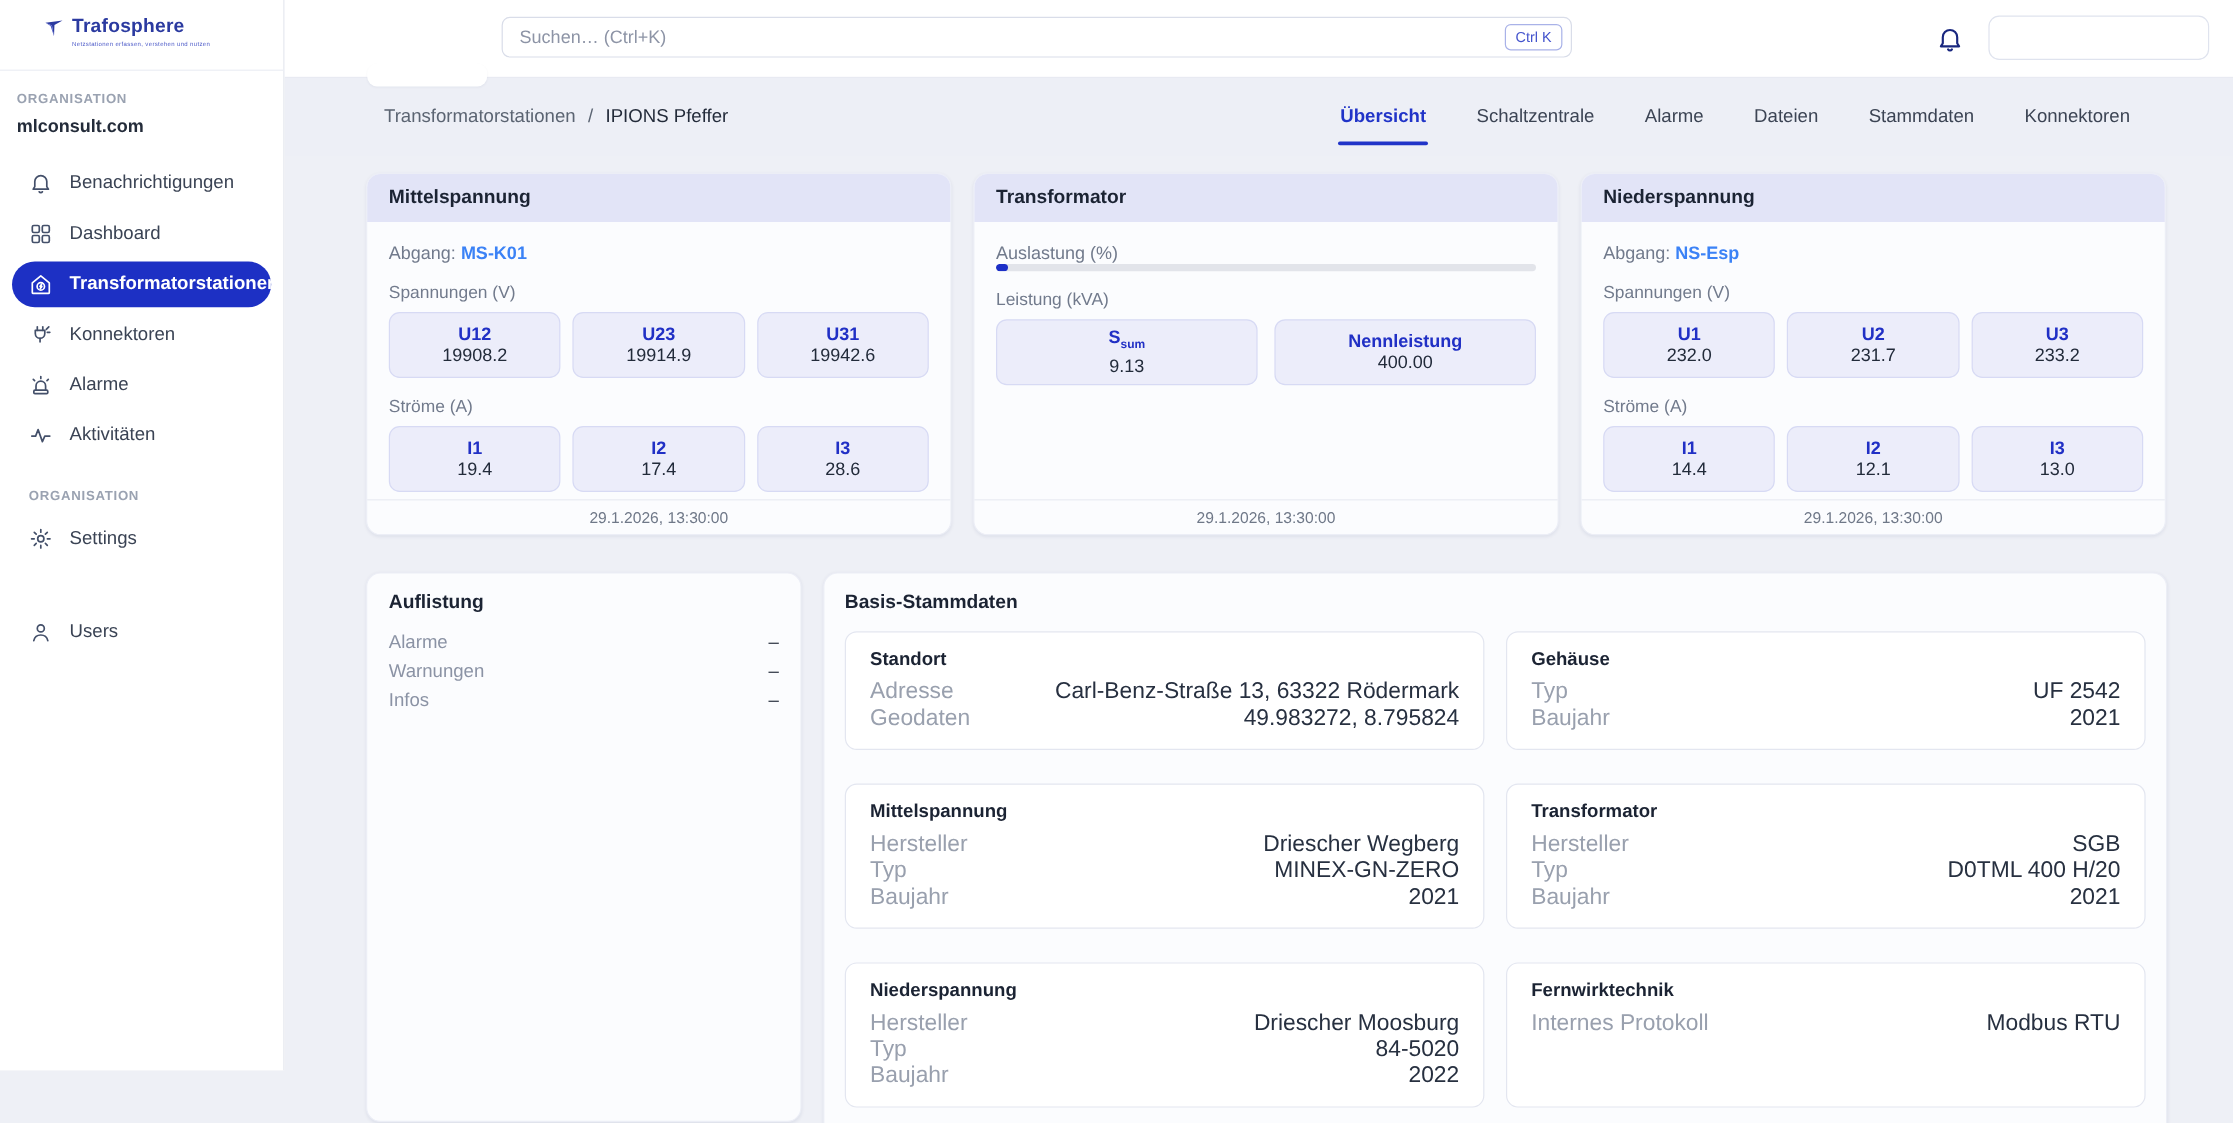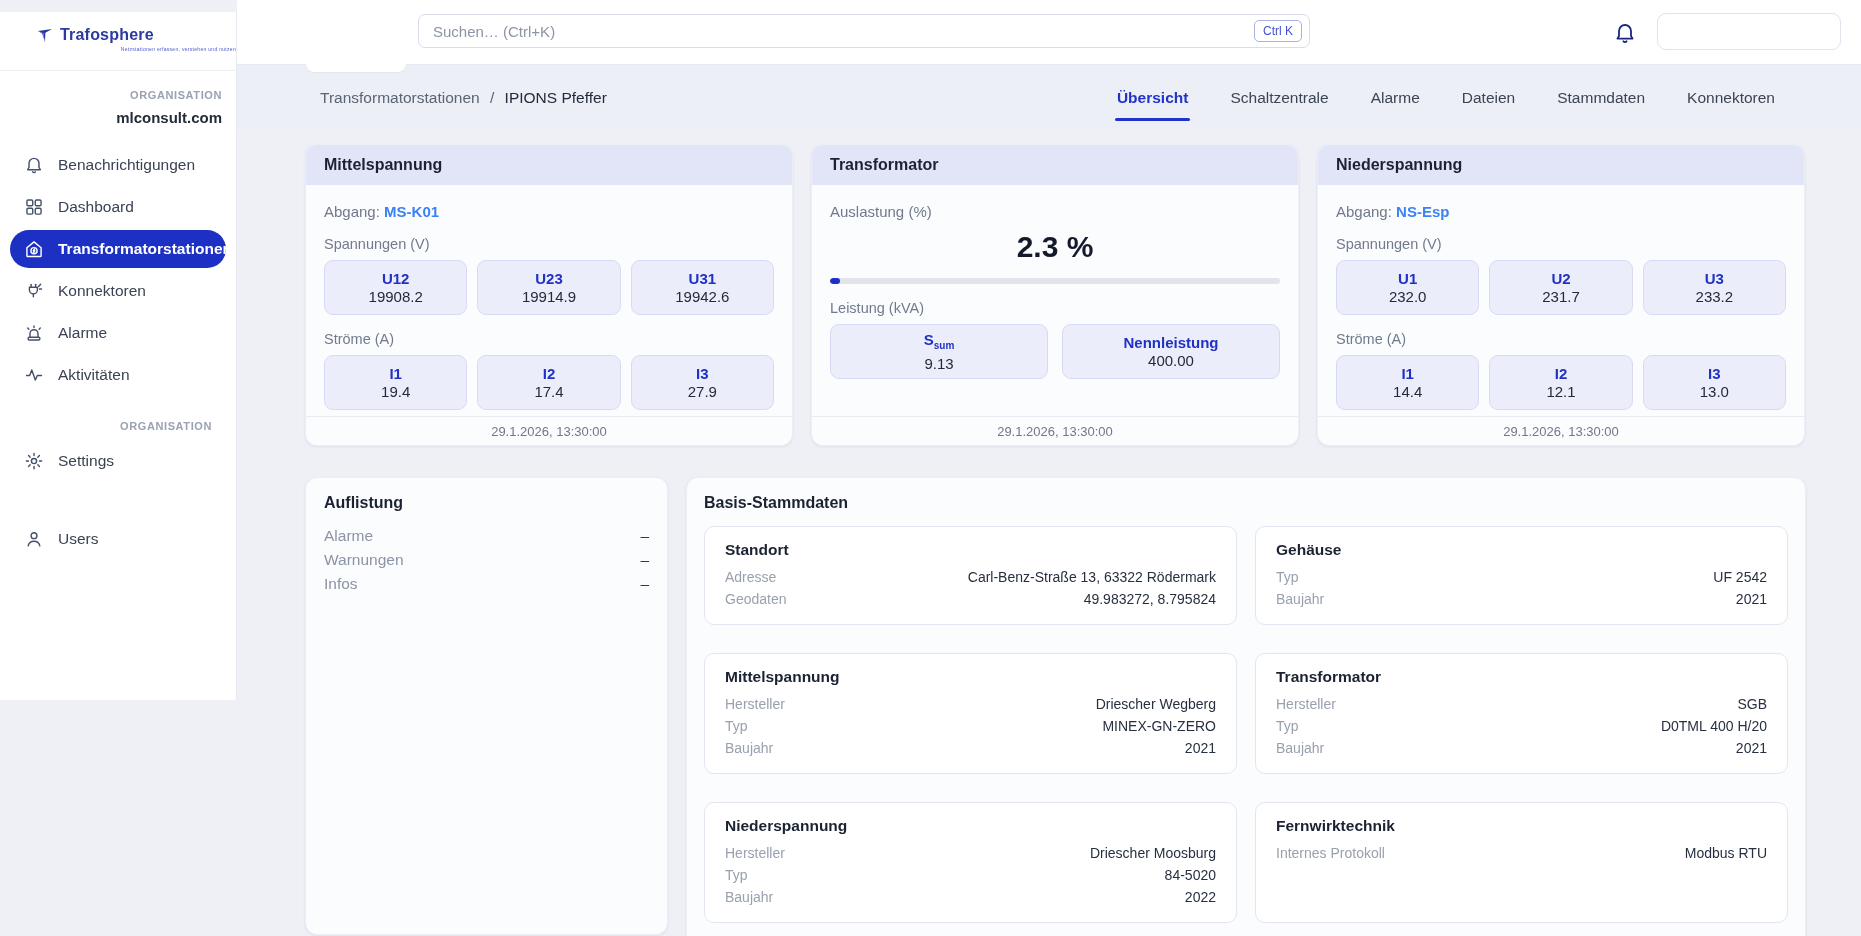--- a/index.html
+++ b/index.html
@@ -10,8 +10,8 @@
   }
   
   .sidebar{
-    position:absolute;left:0;top:12px;width:237px;height:688px;background:#ffffff;
-    border-right:1px solid #e8eaf1;z-index:10;text-align:right;
+    position:absolute;left:0;top:0;width:237px;height:892px;background:#ffffff;
+    border-right:1px solid #e8eaf1;z-index:10;
   }
   .logo-block{padding:14px 0 10px 36px;}
   .logo-row{display:flex;align-items:center;gap:6px;}

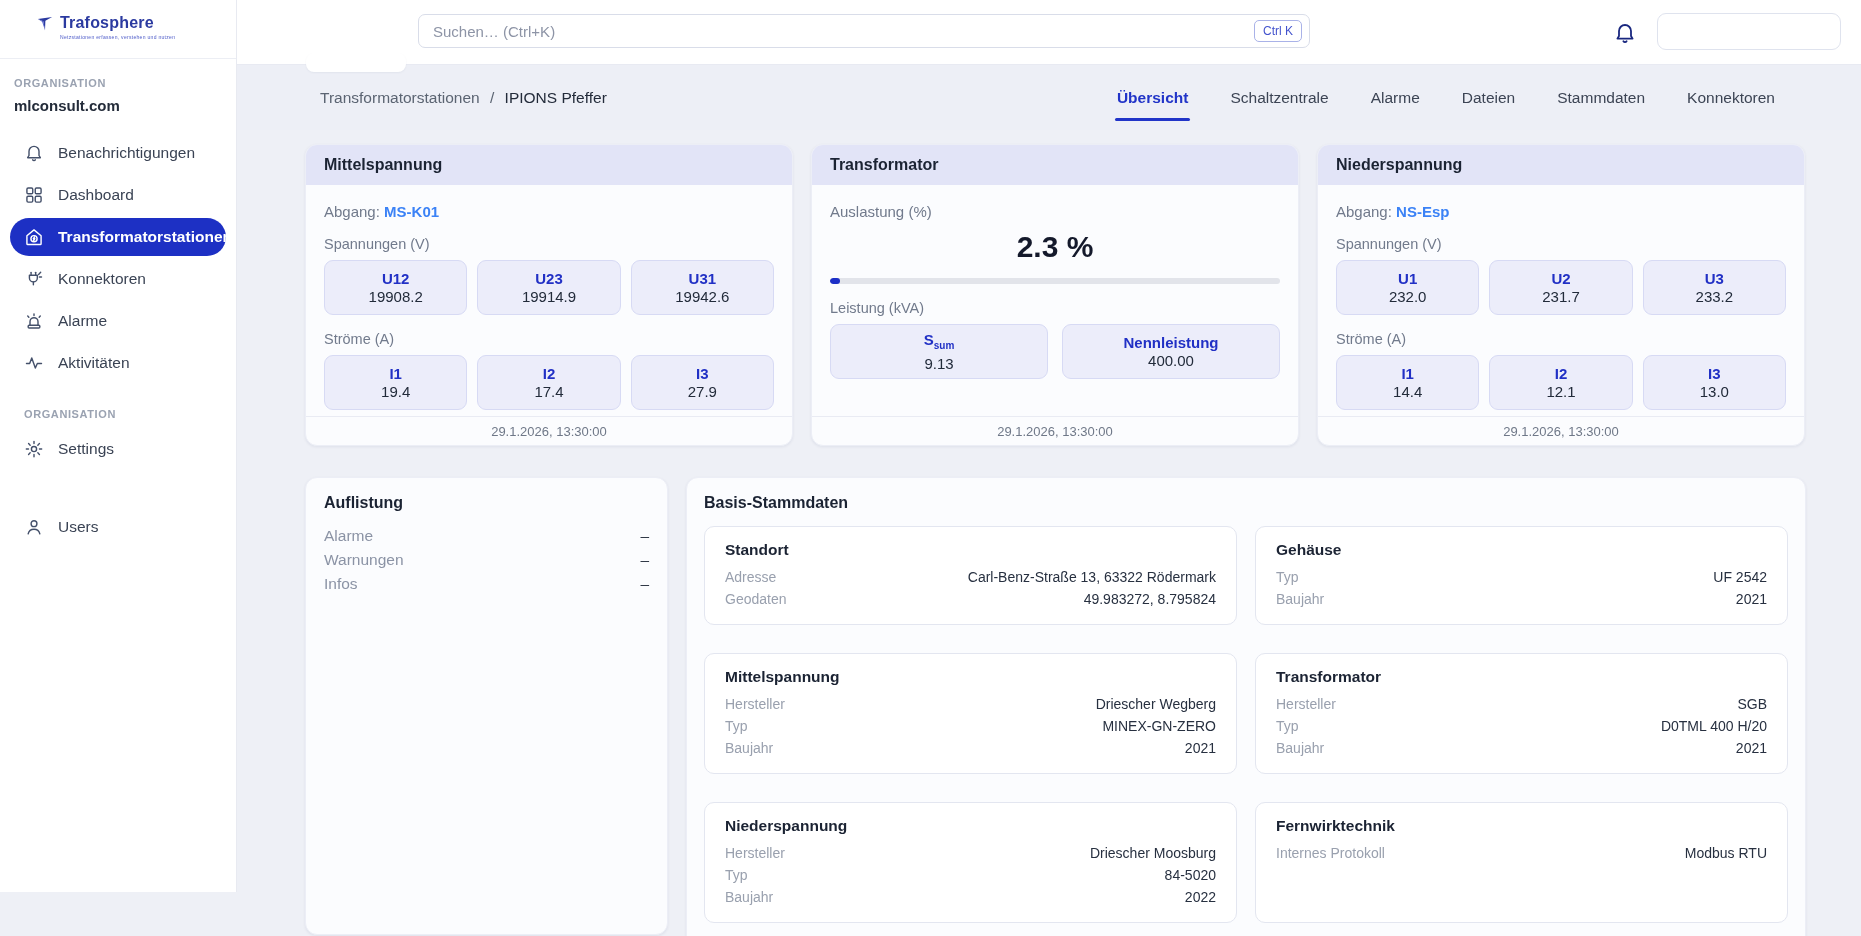--- a/index.html
+++ b/index.html
@@ -321,7 +321,6 @@
         <div class="metric-card-header">Transformator</div>
         <div class="metric-card-body">
           <div class="abgang-line" style="margin-top:4px;">Auslastung (%)</div>
-          <div class="big-value">2.3 %</div>
           <div class="pbar-track">
             <div class="pbar-fill" style="width: 2.3%;"></div>
           </div>

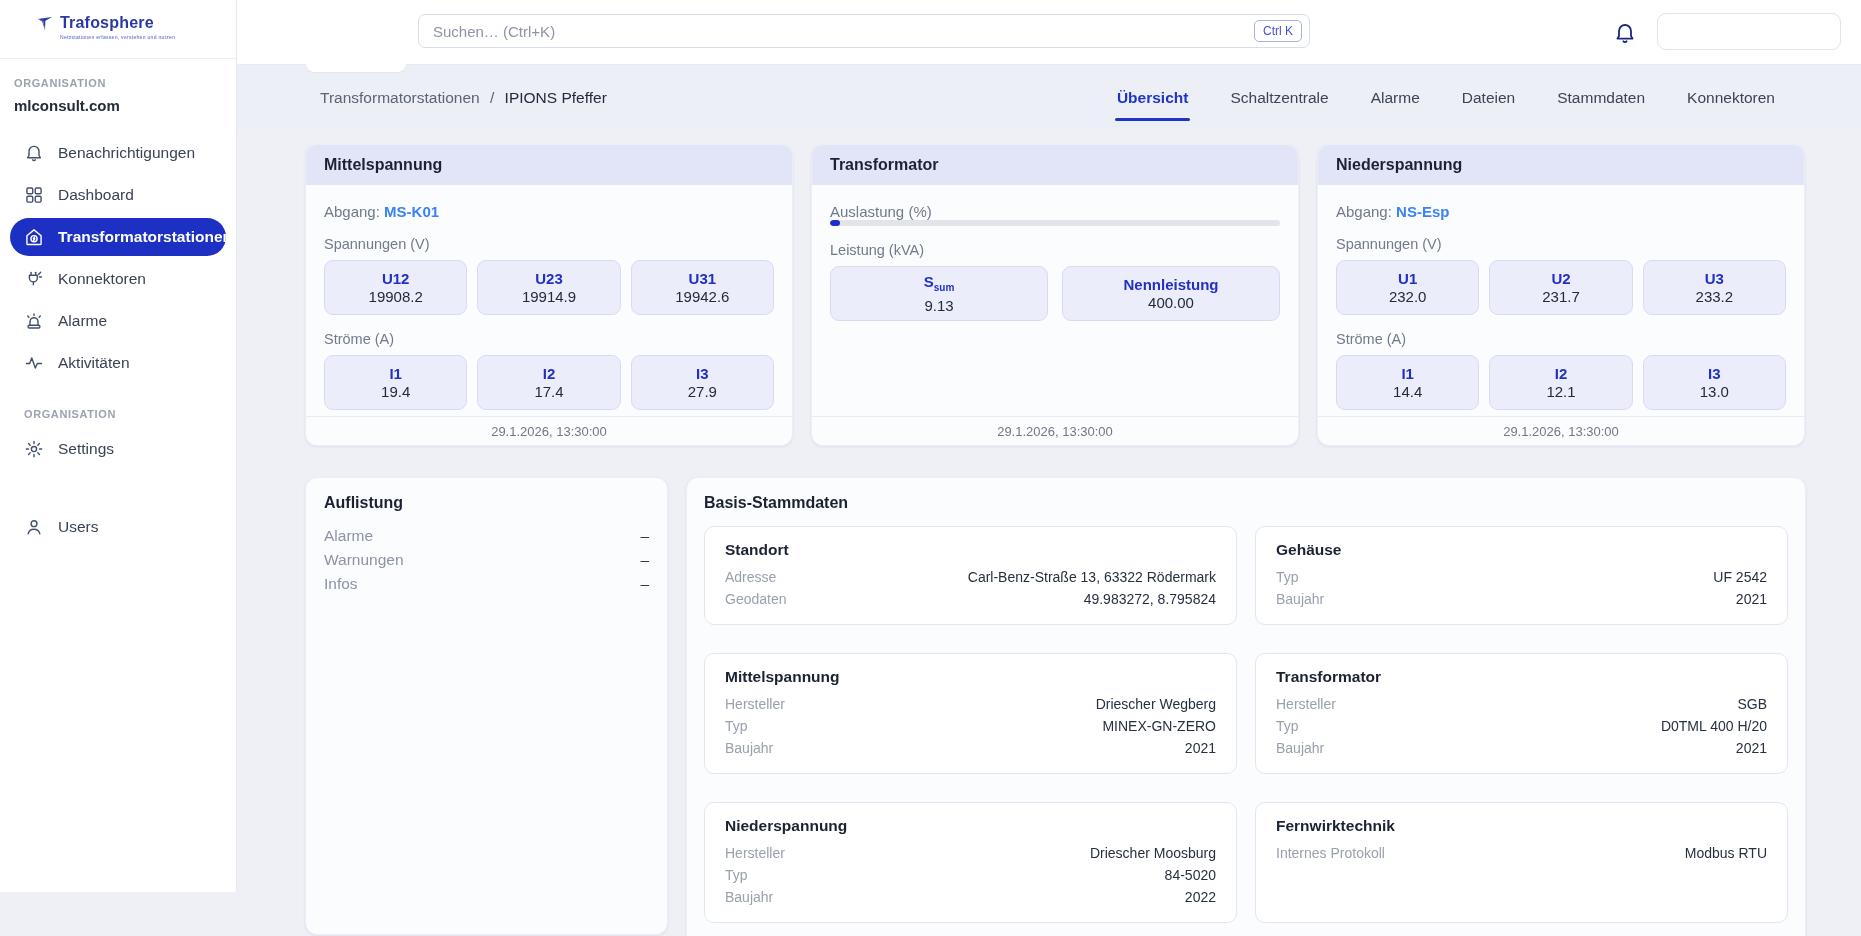--- a/index.html
+++ b/index.html
@@ -310,7 +310,7 @@
             </div>
             <div class="tile">
               <div class="tile-name">I3</div>
-              <div class="tile-value">27.9</div>
+              <div class="tile-value">28.6</div>
             </div>
           </div>
         </div>

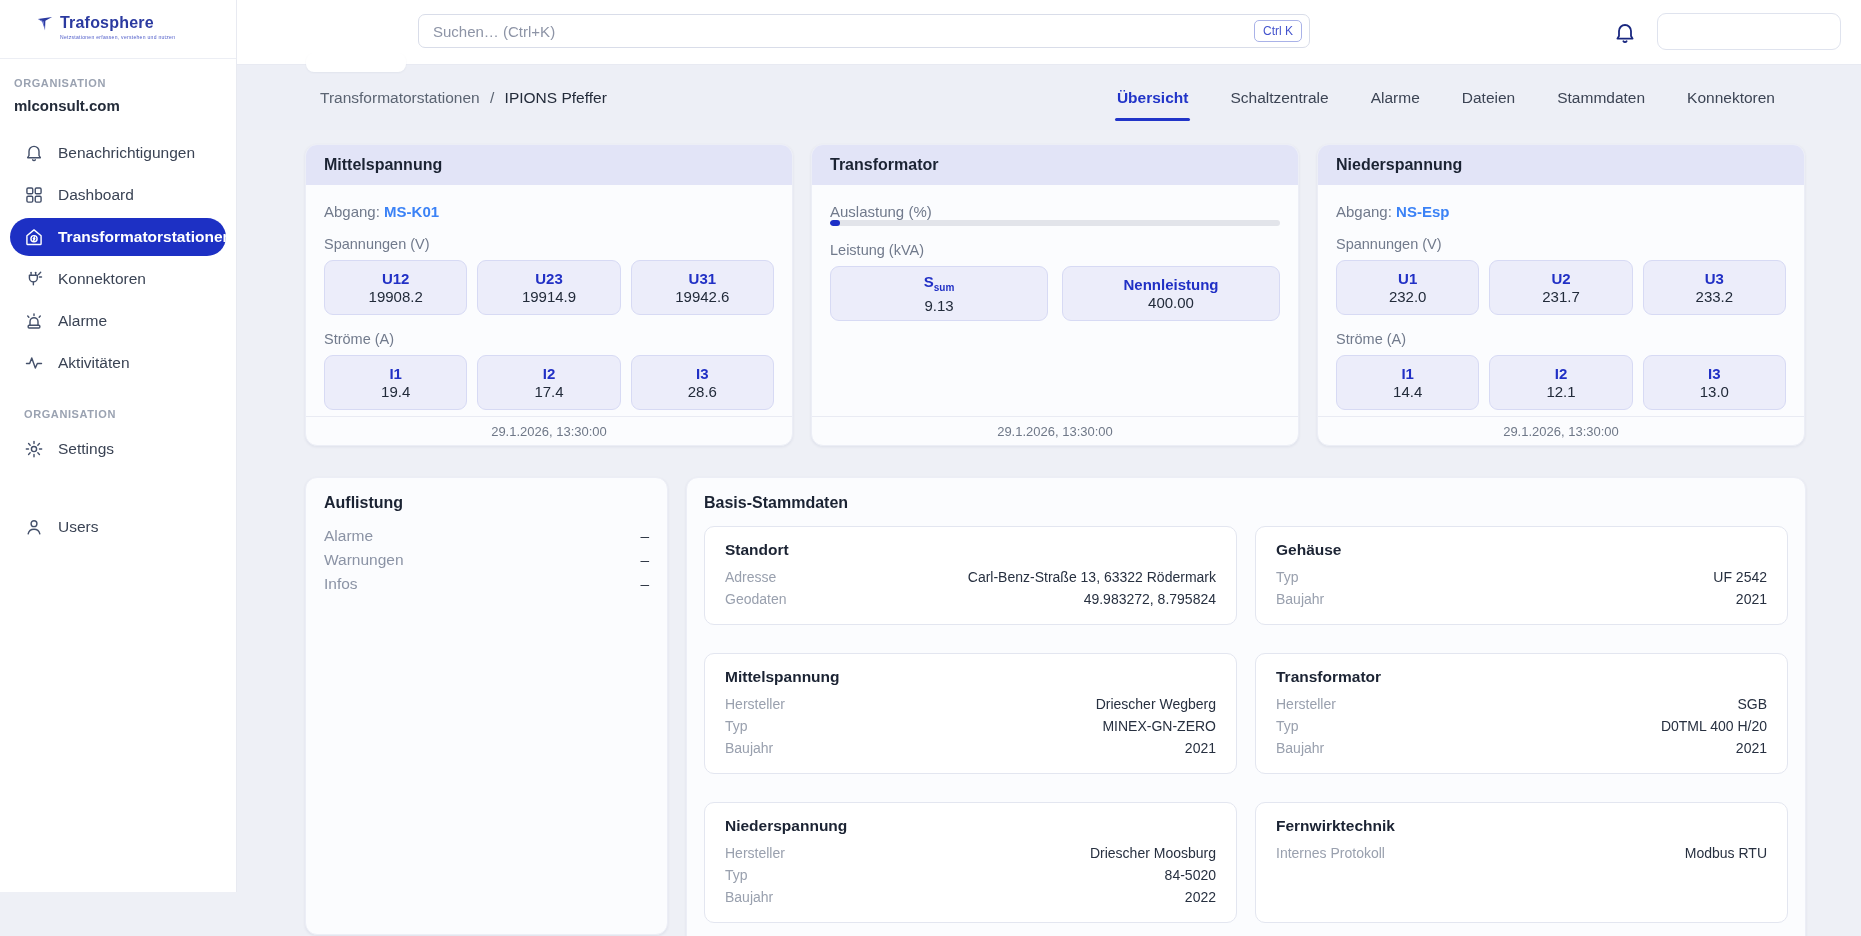--- a/index.html
+++ b/index.html
@@ -121,7 +121,7 @@
     background:#fff;border:1px solid #e3e6f0;border-radius:10px;padding:14px 20px;
   }
   .sub-title{font-size:15.5px;font-weight:700;color:#1b2333;margin-bottom:7px;}
-  .sub-row{display:flex;justify-content:space-between;font-size:14px;line-height:22px;}
+  .sub-row{display:flex;justify-content:space-between;font-size:19px;line-height:22px;}
   .sub-row .lbl{color:#99a0ae;}
   .sub-row .val{color:#273040;}
   svg{display:block;}

